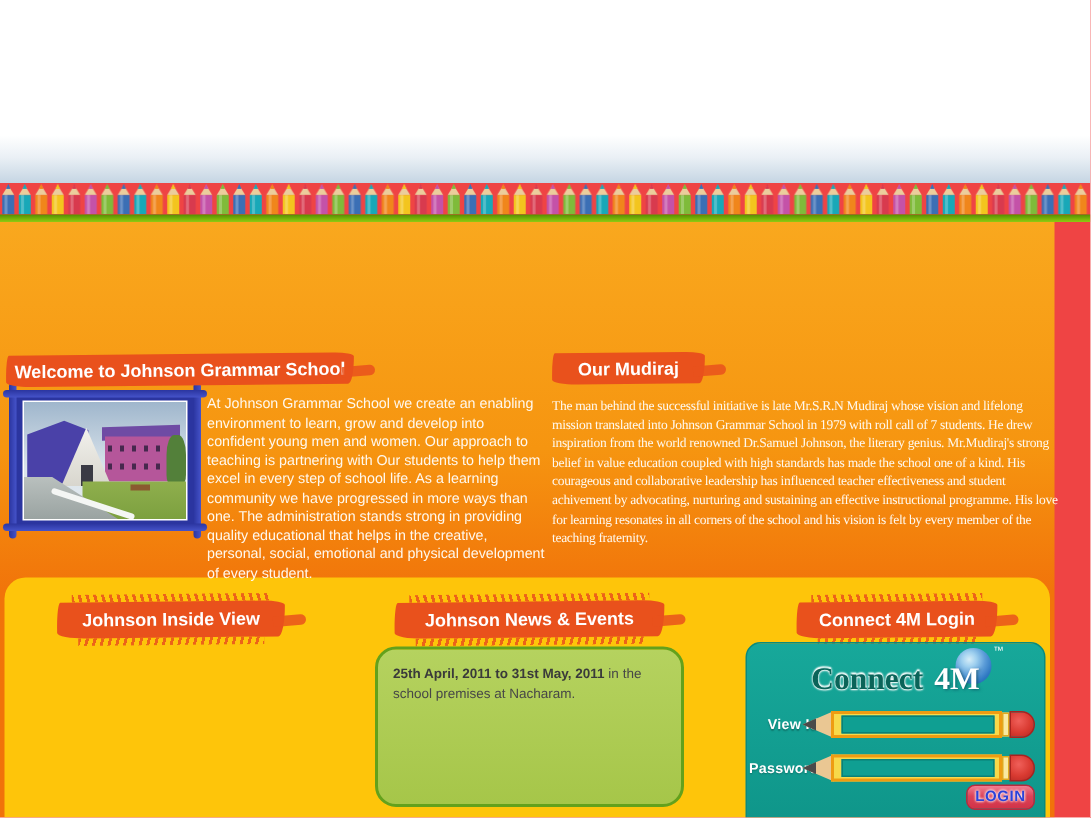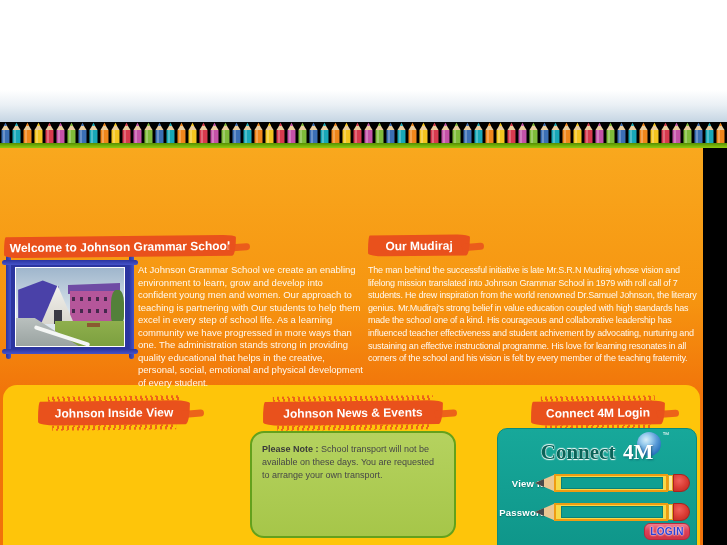--- a/index.html
+++ b/index.html
@@ -6,7 +6,7 @@
   html,body { background:#ffffff; }
   #page {
     position:relative; width:727px; height:545px; overflow:hidden;
-    background:#000000; font-family:"Liberation Sans", sans-serif;
+    background:#ef4444; font-family:"Liberation Sans", sans-serif;
   }
   
   .top-sky { position:absolute; left:0; top:0; width:727px; height:122px;

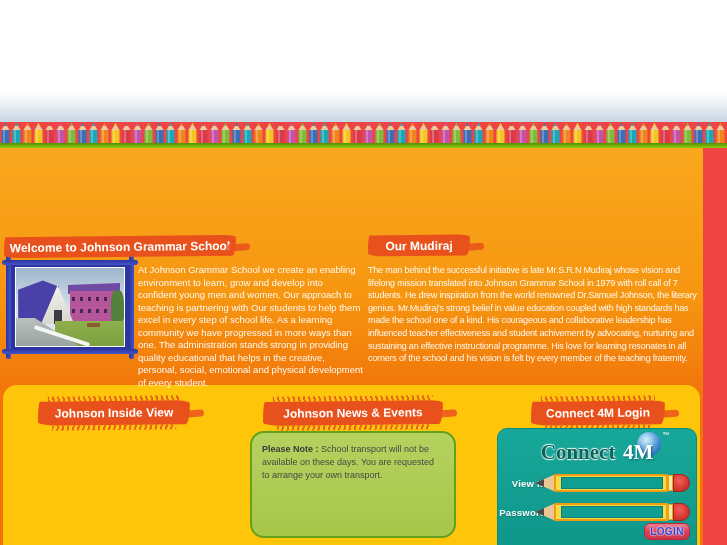--- a/index.html
+++ b/index.html
@@ -38,7 +38,7 @@
   
   .body-text { position:absolute; color:#fff8ee; z-index:2; }
   #welcome-text { left:138px; top:264px; width:226px; font-size:9.5px; line-height:1.32; }
-  #vision-text  { left:368px; top:264px; width:338px; font-size:9px; line-height:1.4; letter-spacing:-0.2px; }
+  #vision-text  { left:368px; top:264px; width:338px; font-size:9px; line-height:1.4; letter-spacing:-0.2px;font-family:Liberation Serif, serif; }
 
   
   .pframe-bar { position:absolute; background:linear-gradient(90deg,#2b35a0,#4553c9); border-radius:3px; z-index:2; }

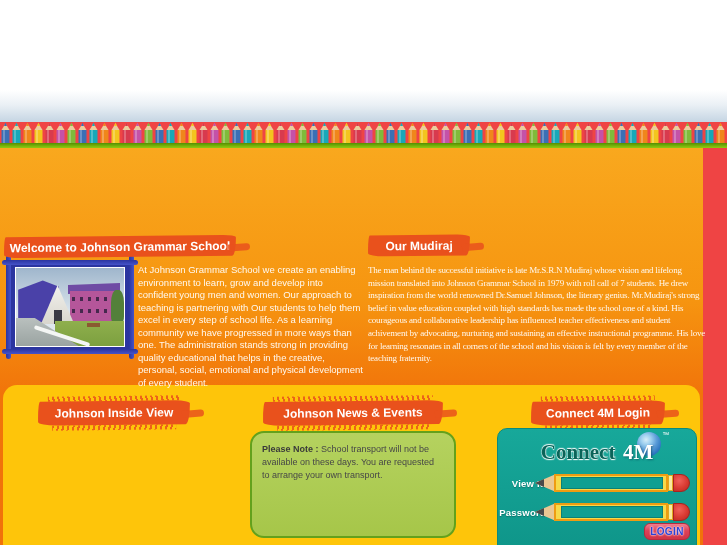--- a/index.html
+++ b/index.html
@@ -218,6 +218,7 @@
   </div>
 
   <div class="news-box">
+    <p><b>25th April, 2011 to 31st May, 2011</b><span> in the school premises at Nacharam.</span></p>
     <p><b>Please Note :</b><span> School transport will not be available on these days. You are requested to arrange your own transport.</span></p>
   </div>
 

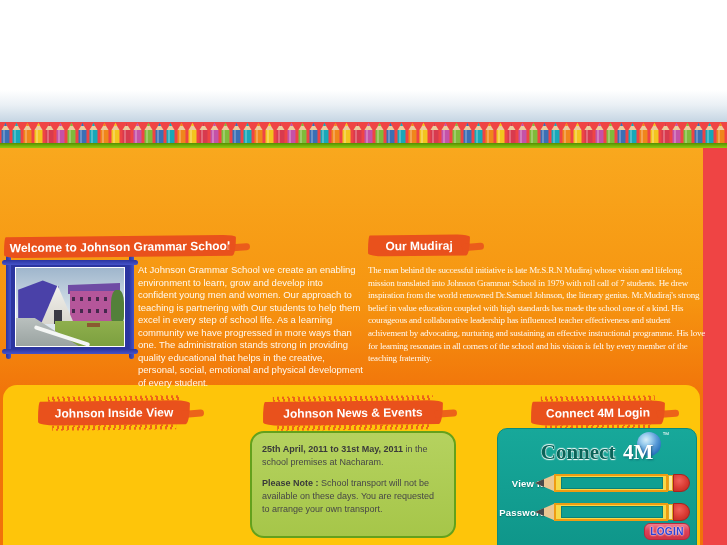--- a/index.html
+++ b/index.html
@@ -219,7 +219,6 @@
 
   <div class="news-box">
     <p><b>25th April, 2011 to 31st May, 2011</b><span> in the school premises at Nacharam.</span></p>
-    <p><b>Please Note :</b><span> School transport will not be available on these days. You are requested to arrange your own transport.</span></p>
   </div>
 
   <div class="login-panel">

